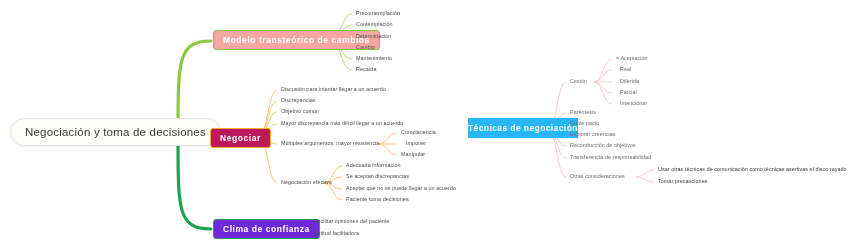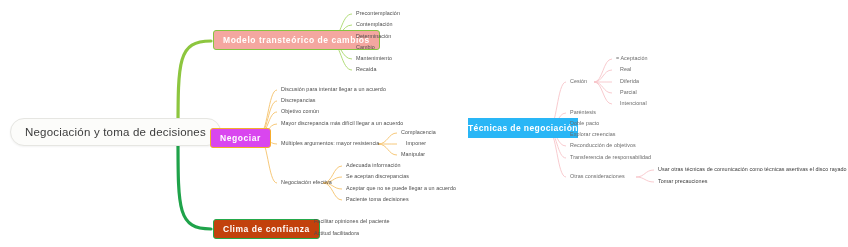--- a/index.html
+++ b/index.html
@@ -39,7 +39,7 @@
     border-radius:4px;
   }
   .l1.pink{background:#f4a7a0;border:1.4px solid #86c440;left:213px;top:30px;border-radius:3px;}
-  .l1.orange{background:#d946ef;border:1.4px solid #f6ad2b;left:210px;top:128px;border-radius:3px;}
+  .l1.orange{background:#be185d;border:1.4px solid #f6ad2b;left:210px;top:128px;border-radius:3px;}
   .l1.green{background:#c2410c;border:1.4px solid #24a94b;left:213px;top:219px;border-radius:3px;}
   .l1.blue{
     background:#29b6f6;border:none;left:468px;top:118px;

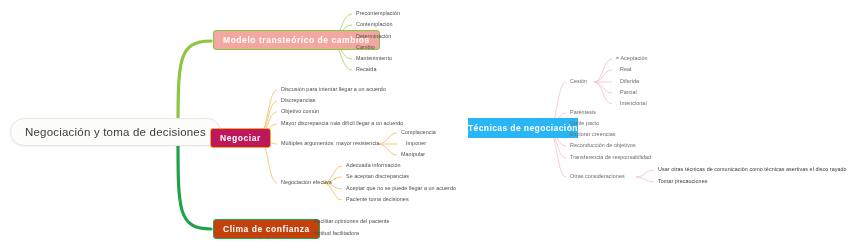--- a/index.html
+++ b/index.html
@@ -40,7 +40,7 @@
   }
   .l1.pink{background:#f4a7a0;border:1.4px solid #86c440;left:213px;top:30px;border-radius:3px;}
   .l1.orange{background:#be185d;border:1.4px solid #f6ad2b;left:210px;top:128px;border-radius:3px;}
-  .l1.green{background:#c2410c;border:1.4px solid #24a94b;left:213px;top:219px;border-radius:3px;}
+  .l1.green{background:#6d28d9;border:1.4px solid #24a94b;left:213px;top:219px;border-radius:3px;}
   .l1.blue{
     background:#29b6f6;border:none;left:468px;top:118px;
     border-radius:0;padding:5px 0;letter-spacing:.4px;

